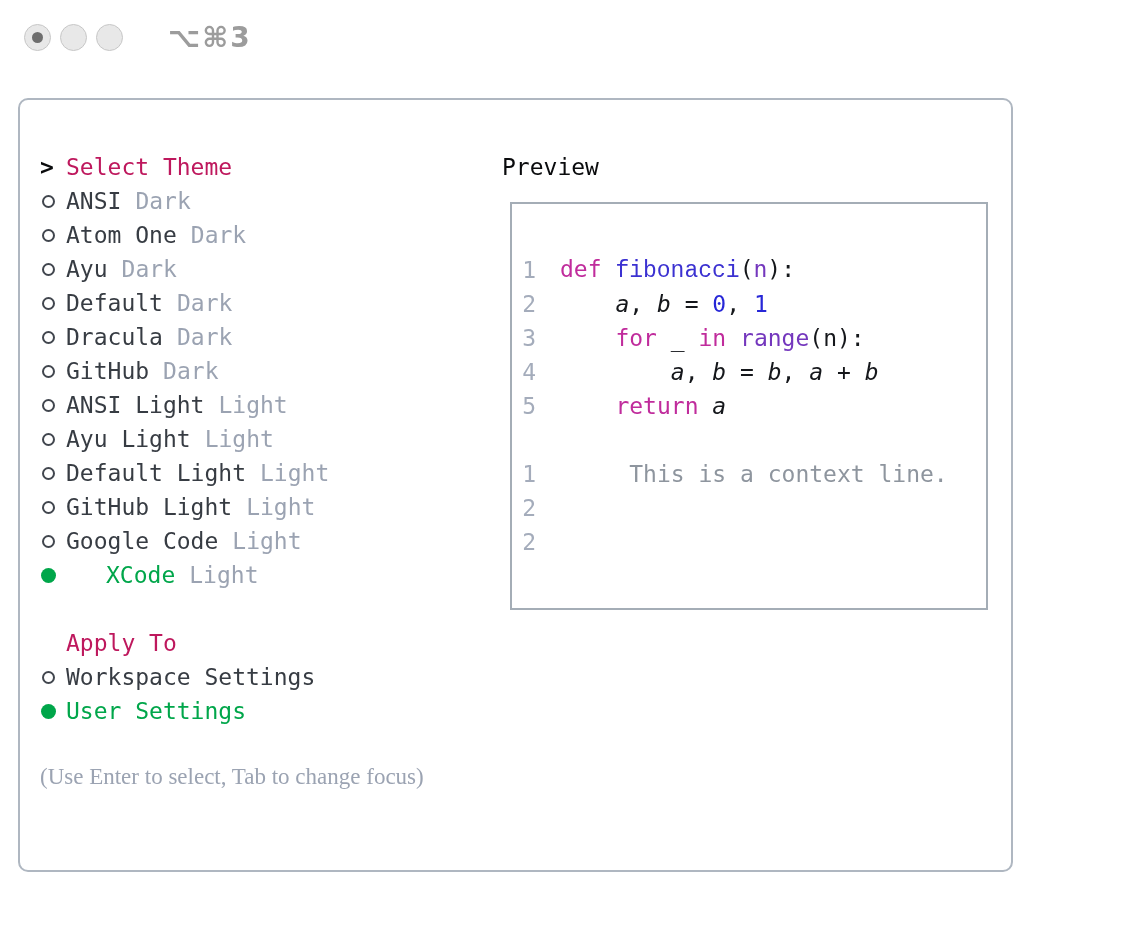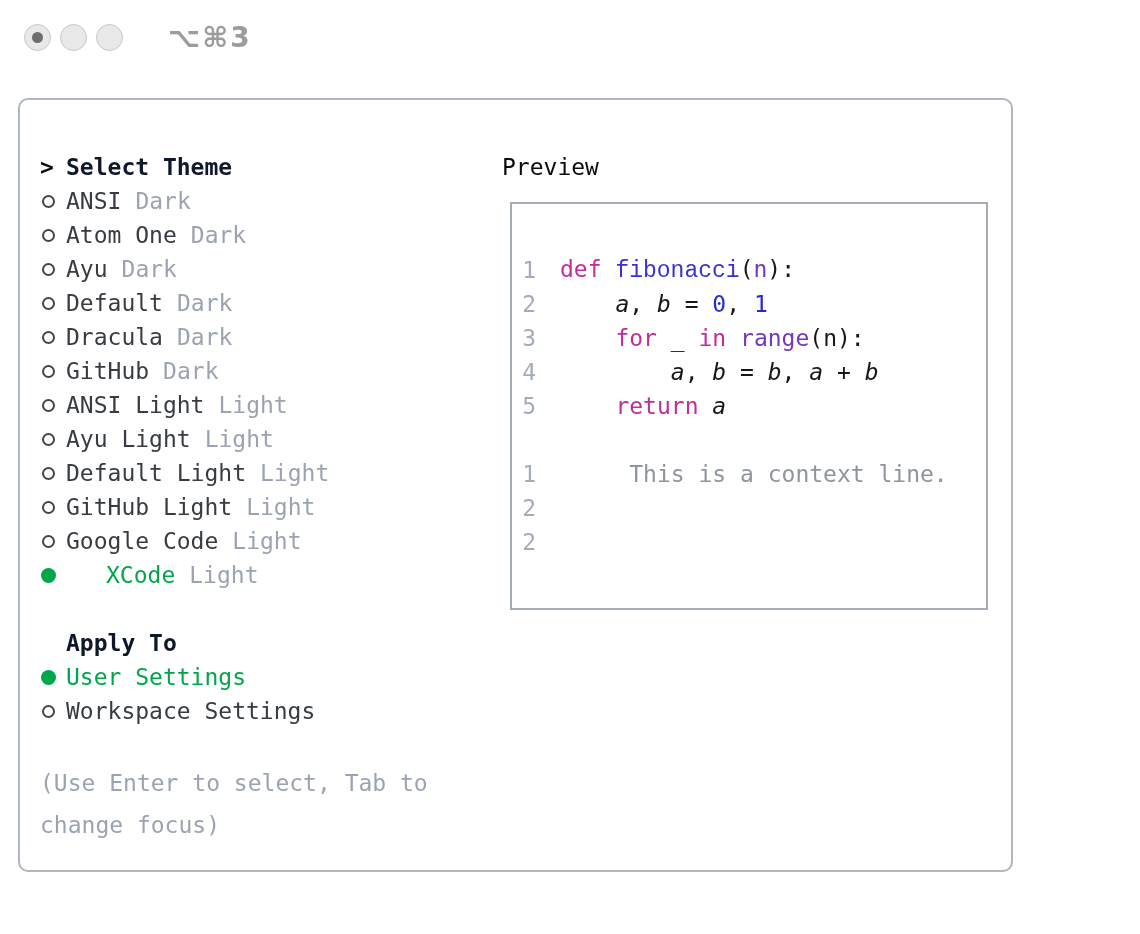--- a/index.html
+++ b/index.html
@@ -41,7 +41,7 @@
     border:2px solid #41464e; margin-left:2px;
   }
   .radio.filled { width:15px; height:15px; border:none; background:var(--sel-green); margin-left:1px; }
-  .hdr { font-weight:bold; color:#0f172a; }
+  .hdr { font-weight:normal; color:#be185d; }
   .theme-name { color:#373c43; white-space:pre; }
   .theme-variant { color:var(--gray); margin-left:14px; white-space:pre; }
   .theme-item.selected .theme-name { color:var(--sel-green);margin-left:40px; }

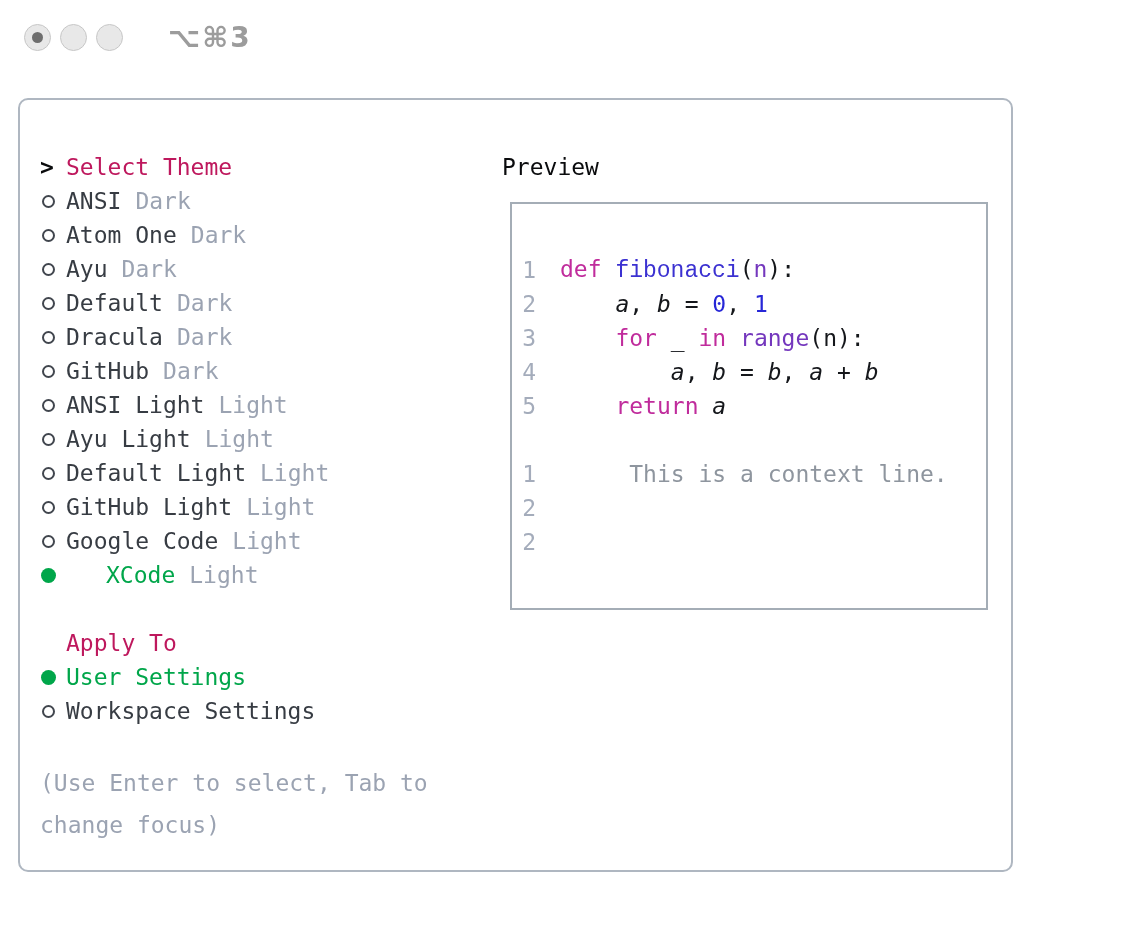--- a/index.html
+++ b/index.html
@@ -201,18 +201,18 @@
       </div>
 
       <div id="apply-options">
+  <div class="row apply-option">
+    <span class="marker-slot">
+              <span class="radio"></span>
+            </span>
+    <span class="opt-label">Workspace Settings</span>
+  </div>
+
   <div class="row apply-option selected">
     <span class="marker-slot">
               <span class="radio filled"></span>
             </span>
     <span class="opt-label">User Settings</span>
-  </div>
-
-  <div class="row apply-option">
-    <span class="marker-slot">
-              <span class="radio"></span>
-            </span>
-    <span class="opt-label">Workspace Settings</span>
   </div>
 </div>
 

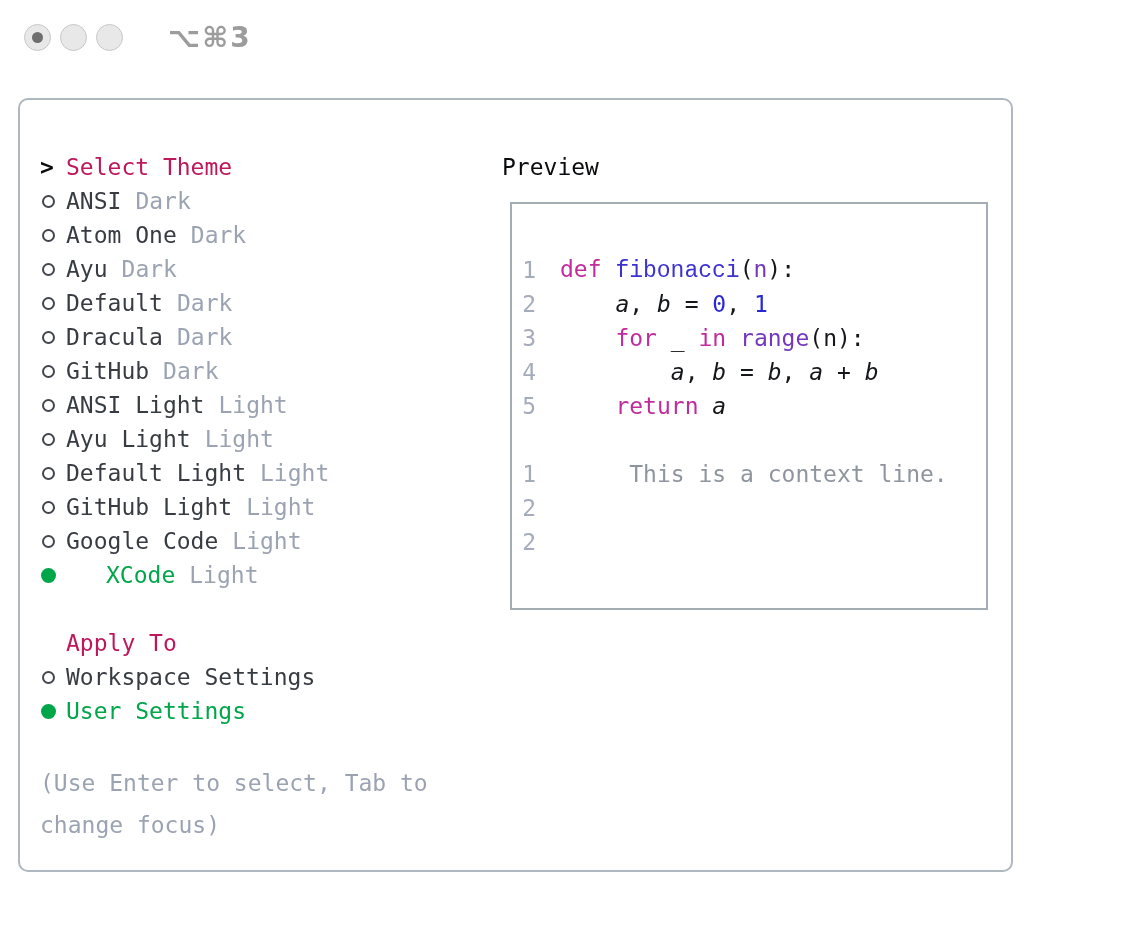--- a/index.html
+++ b/index.html
@@ -48,7 +48,7 @@
   .opt-label { color:#373c43; white-space:pre; }
   .apply-option.selected .opt-label { color:var(--sel-green); }
   .help {
-    margin-top:34px; width:400px; color:var(--gray); line-height:42px;
+    margin-top:34px; width:400px; color:var(--gray); line-height:29px;font-family:Liberation Serif, serif;
   }
 
   

